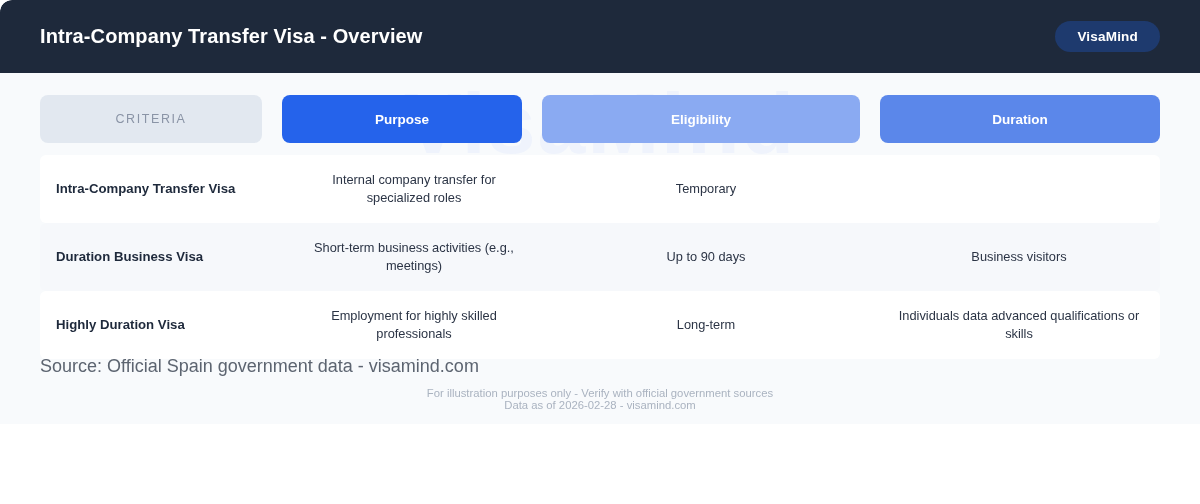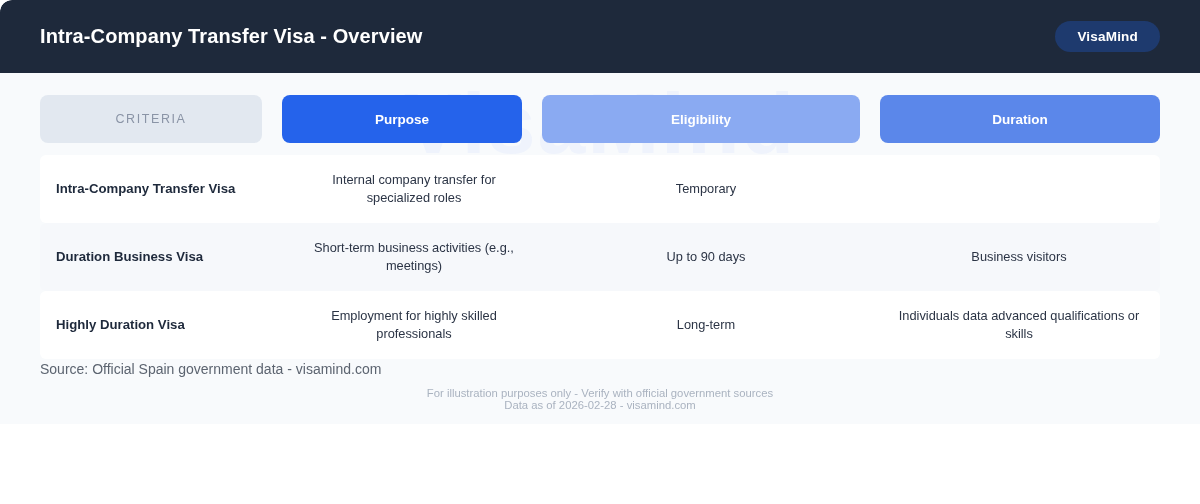--- a/index.html
+++ b/index.html
@@ -142,7 +142,7 @@
     margin-bottom: 13px;
   }
   .source-line {
-    font-size: 14px;
+    font-size: 18px;
     color: #5c6470;
     margin-bottom: 10px;
   }

